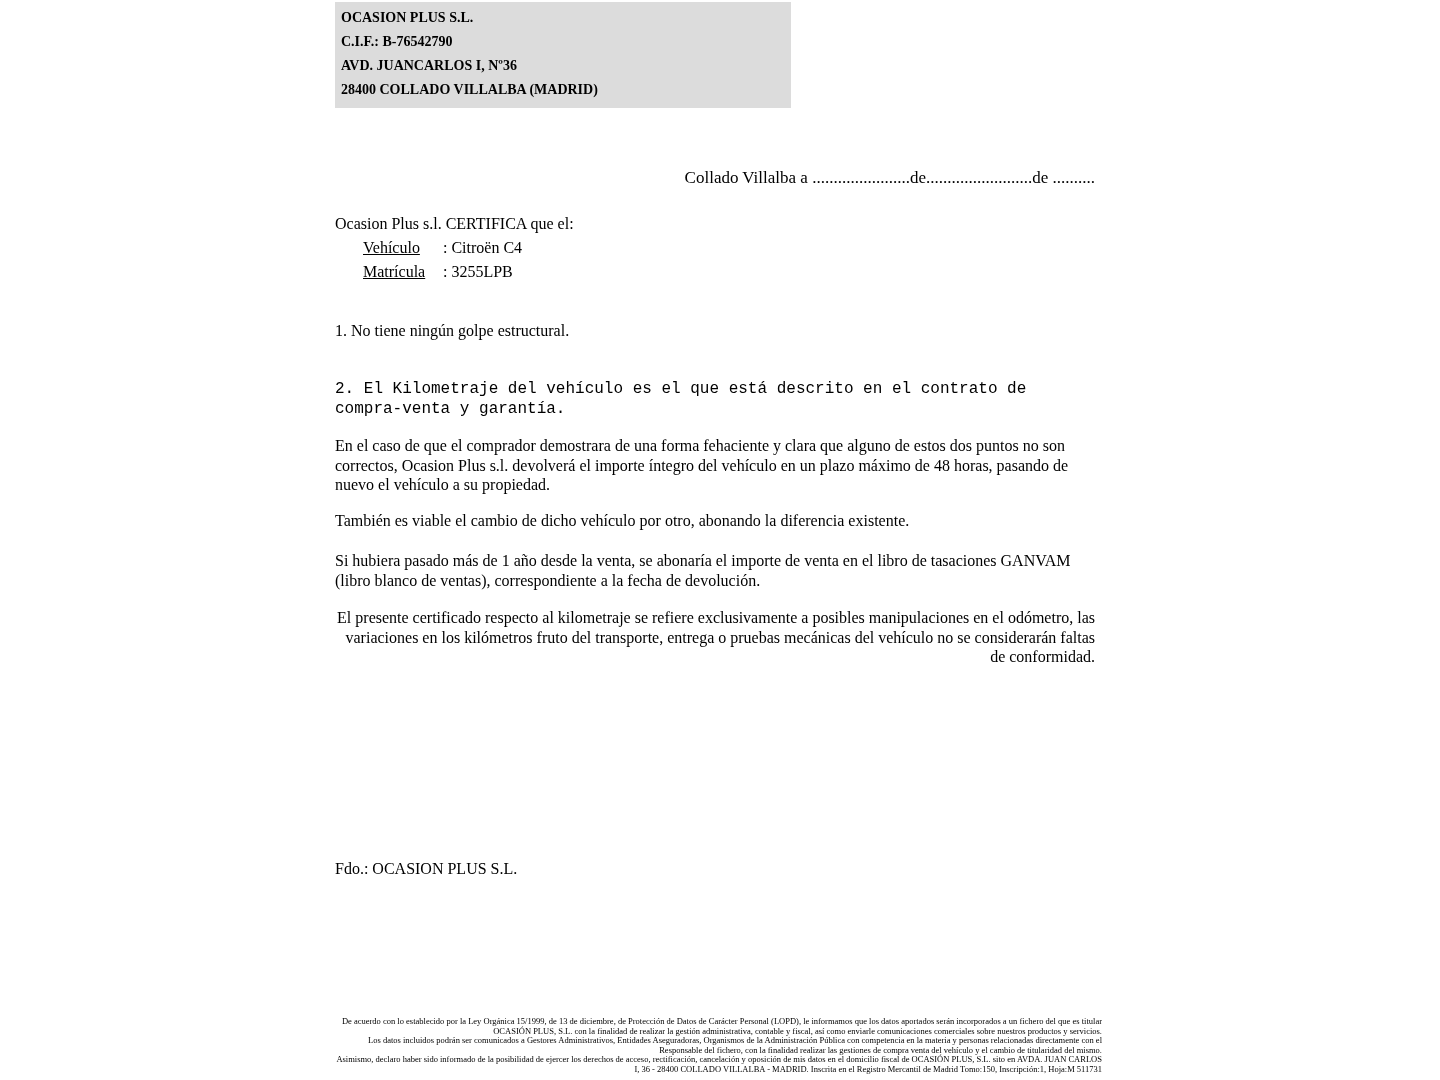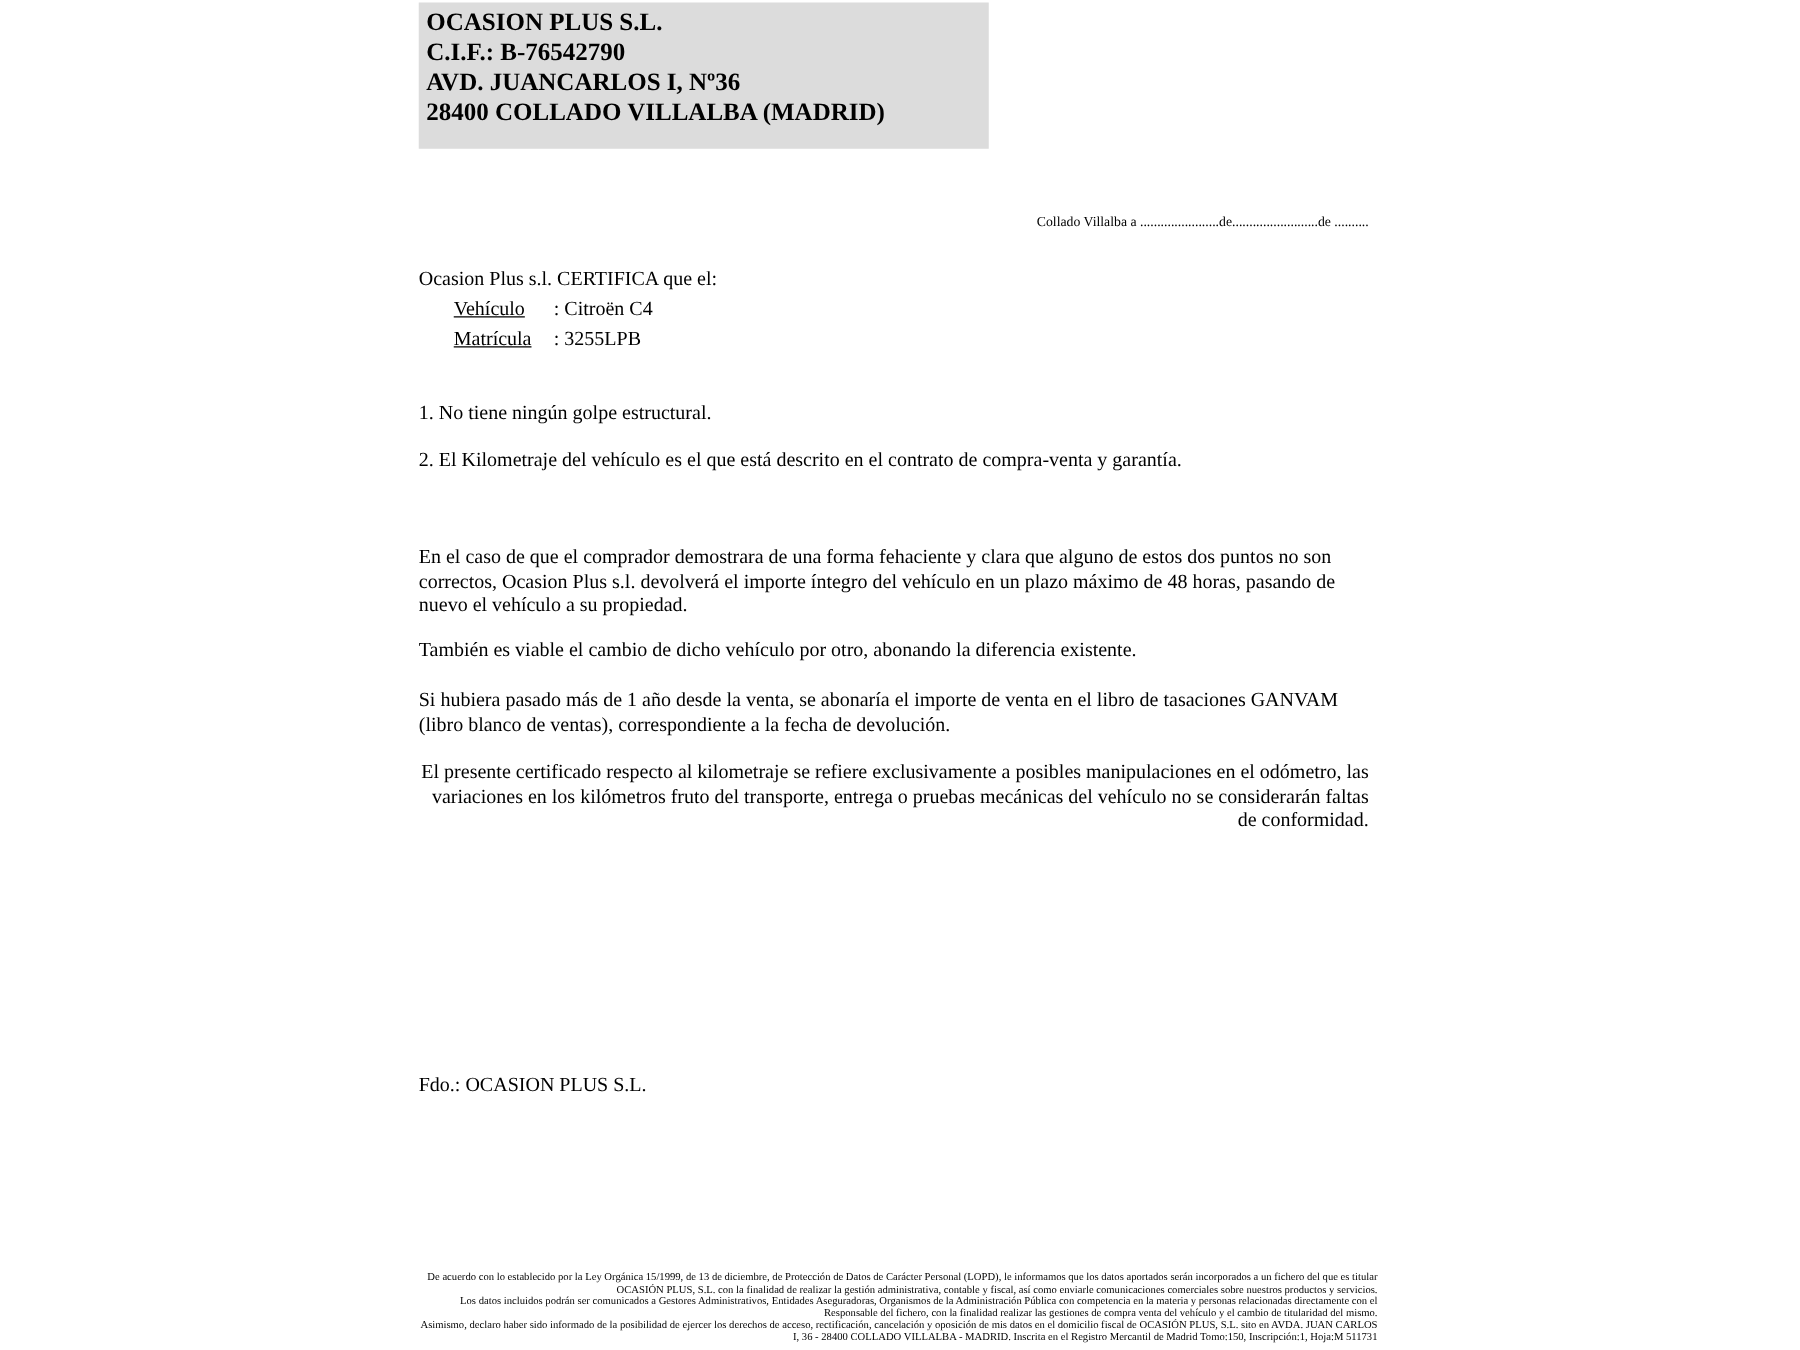--- a/index.html
+++ b/index.html
@@ -22,9 +22,9 @@
     top: 2px;
     width: 442px;
     background: #dcdcdc;
-    padding: 4px 8px 17px 6px;
+    padding: 4px 8px 6px 6px;
     font-weight: bold;
-    font-size: 20px;
+    font-size: 14px;
     line-height: 24px;
   }
   .header-box div { white-space: nowrap; }

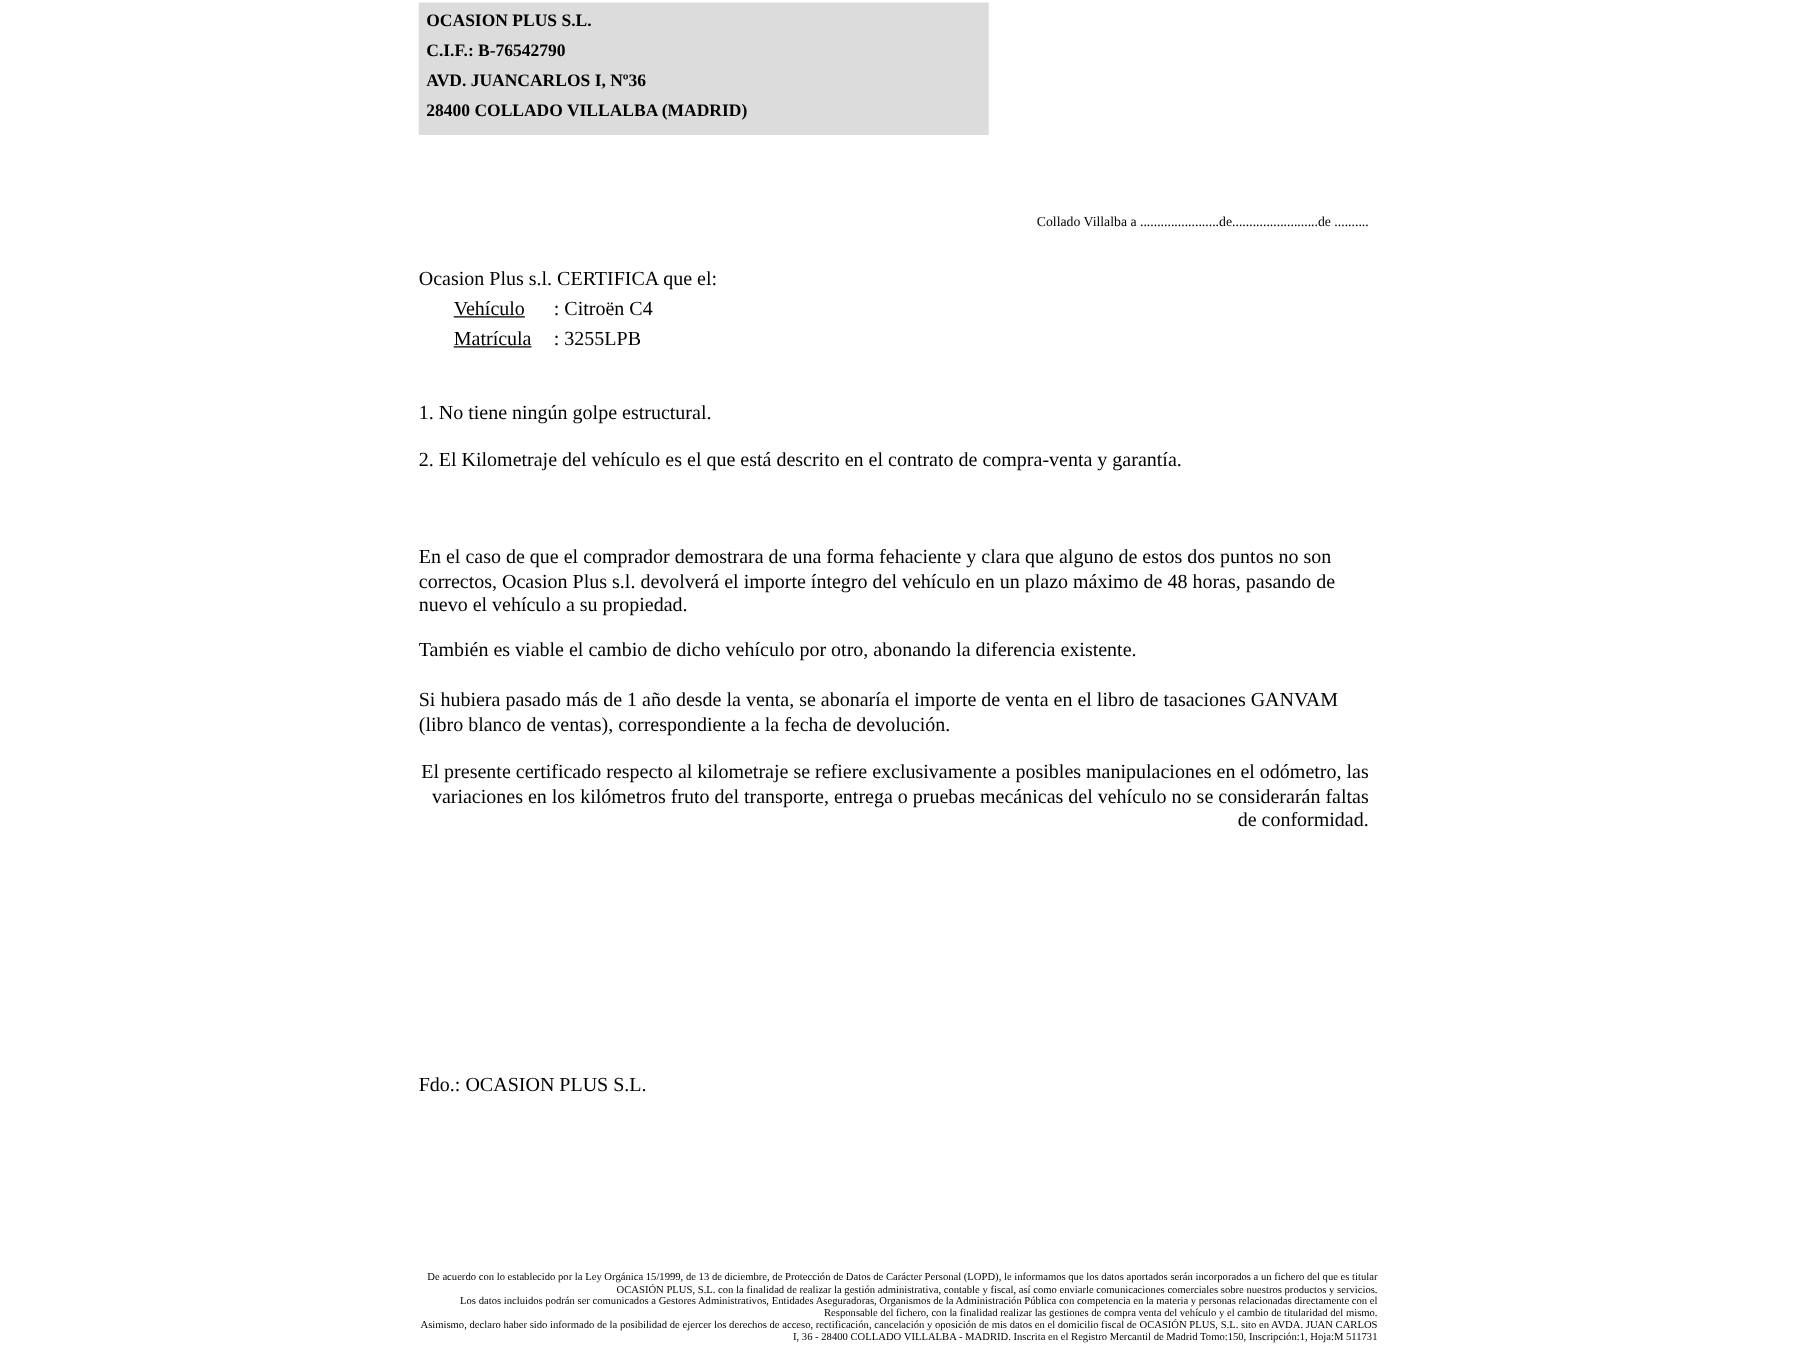--- a/index.html
+++ b/index.html
@@ -34,7 +34,7 @@
     top: 168px;
     width: 760px;
     text-align: right;
-    font-size: 11px;
+    font-size: 17px;
     line-height: 20px;
   }
   .certifica-block {

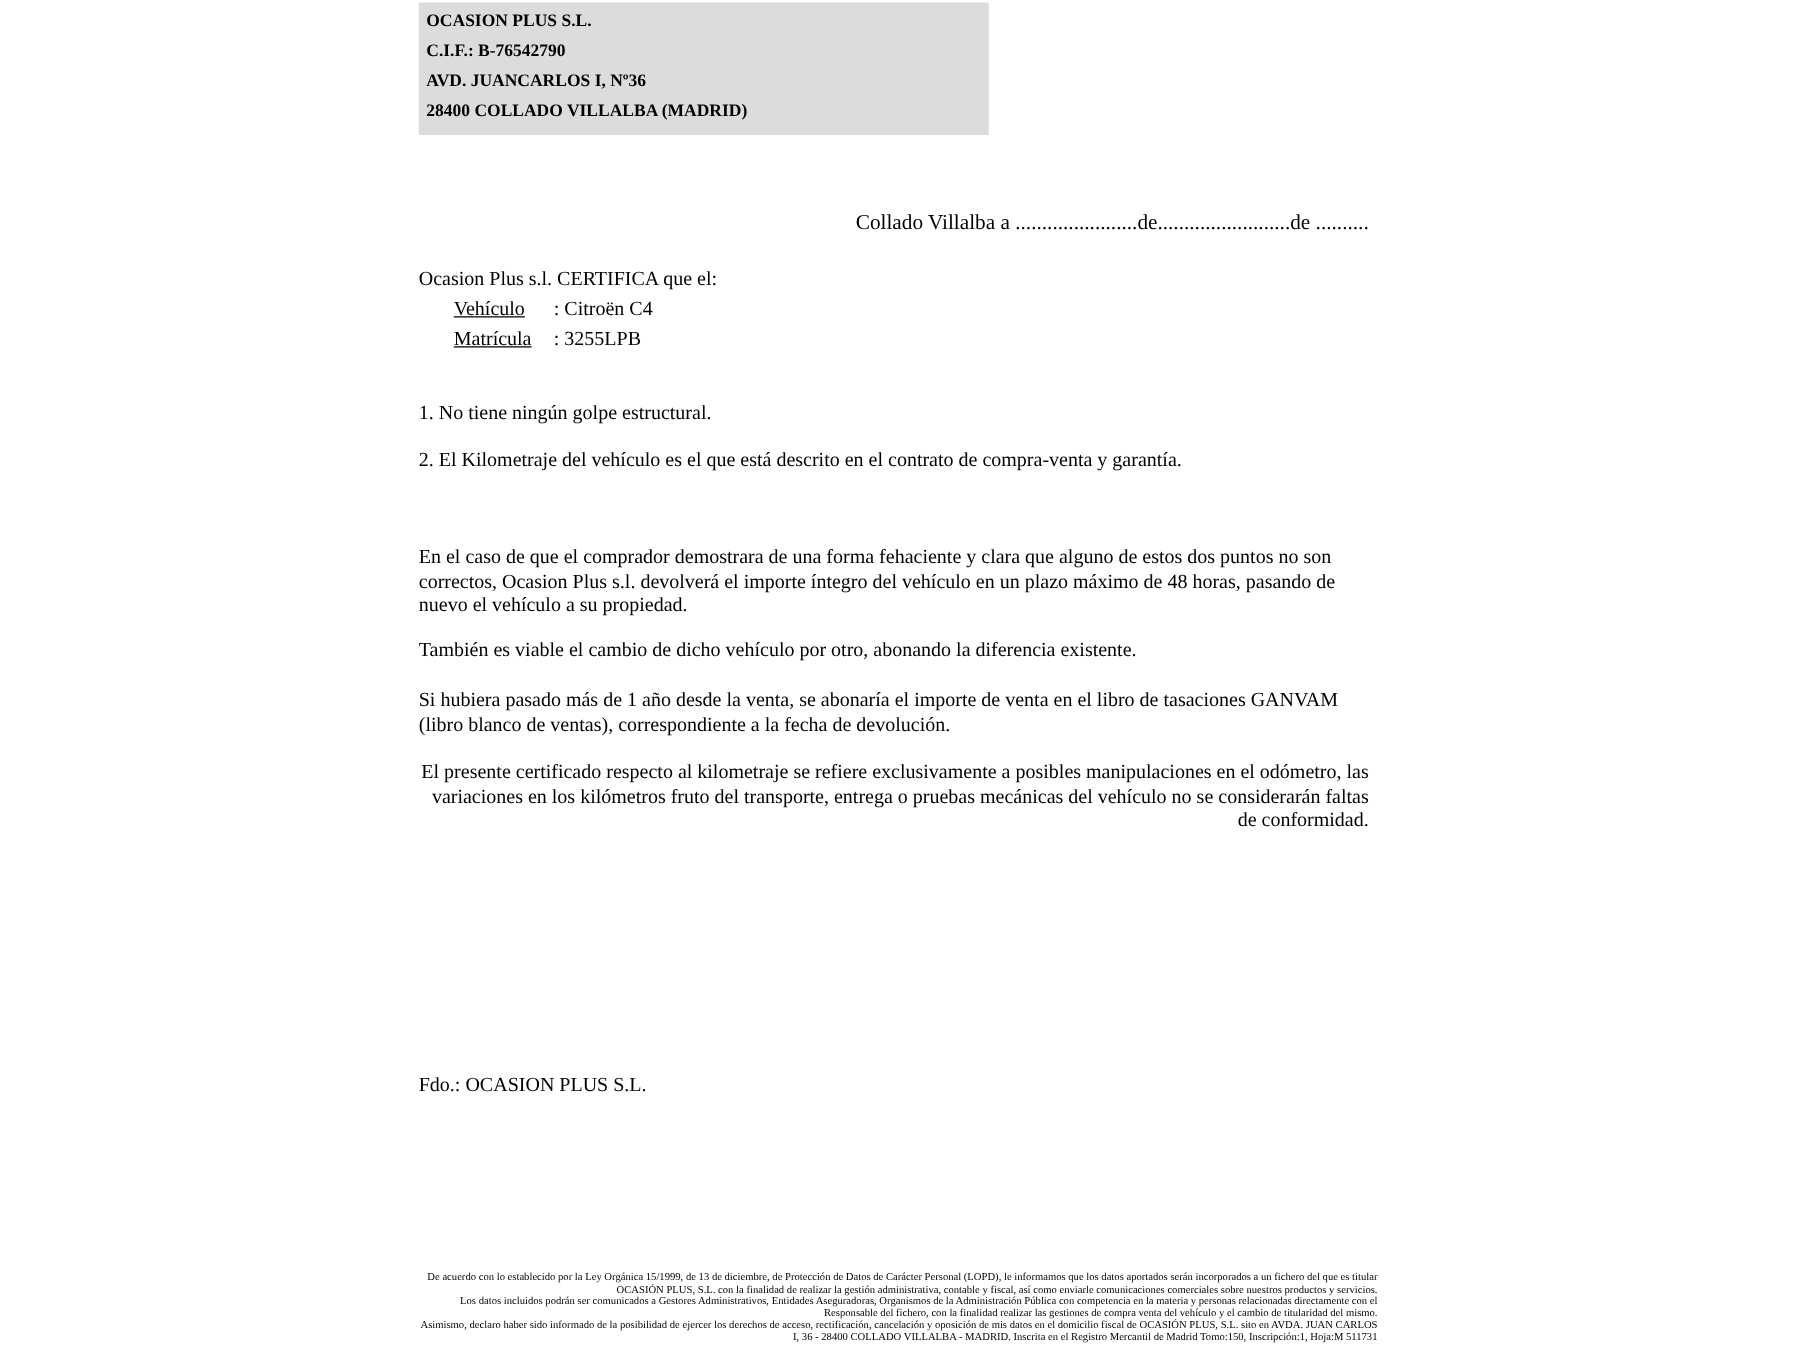--- a/index.html
+++ b/index.html
@@ -59,7 +59,7 @@
     line-height: 19.5px;
   }
   .point-1 { top: 321px; }
-  .point-2 { top: 359px; }
+  .point-2 { top: 380px; font-family: Liberation Mono, monospace; }
   .para-1 { top: 436px; }
   .para-2 { top: 511px; }
   .para-3 { top: 551px; }

